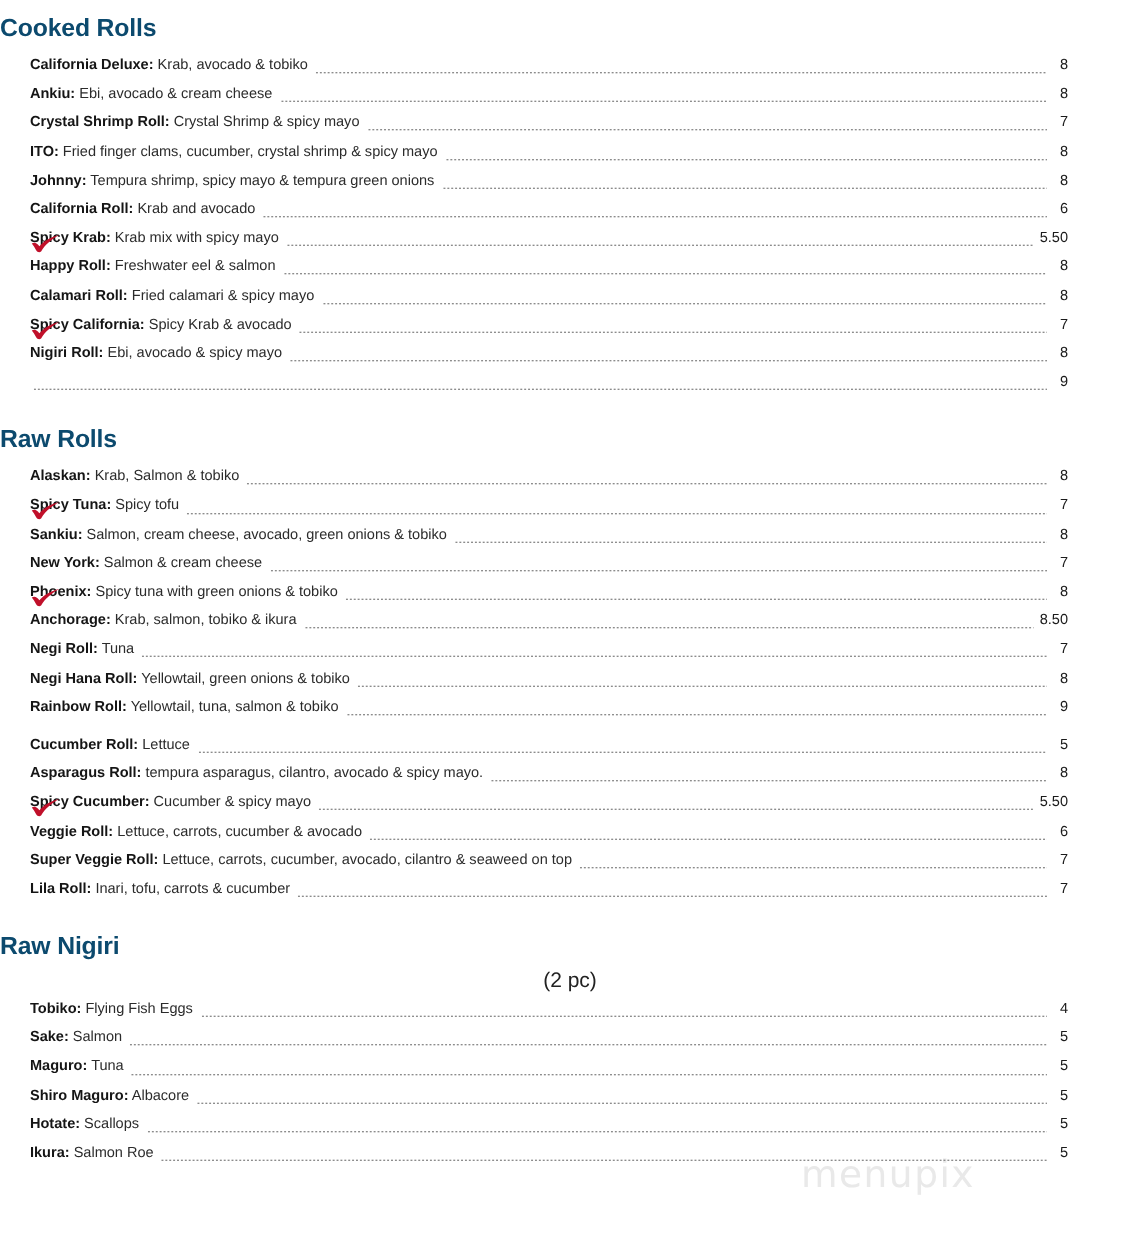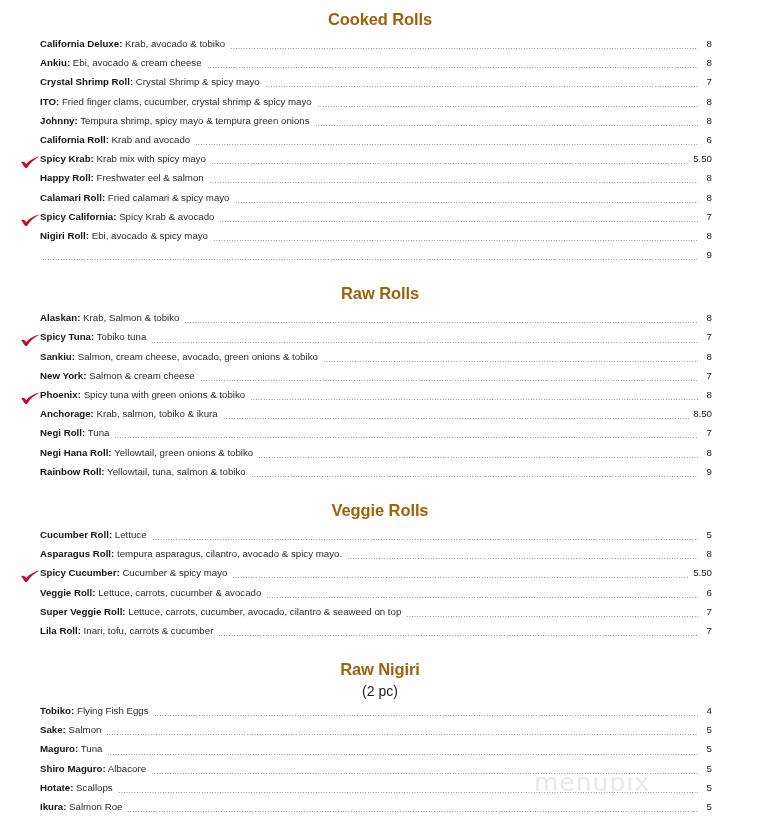--- a/index.html
+++ b/index.html
@@ -45,10 +45,10 @@
   }
 
   .section-head {
-    text-align: center;
+    text-align: left;
     font-size: 16.5px;
     font-weight: bold;
-    color: #a16207;
+    color: #0c4a6e;
     letter-spacing: -0.1px;
     padding-top: 10px;
     padding-bottom: 9px;

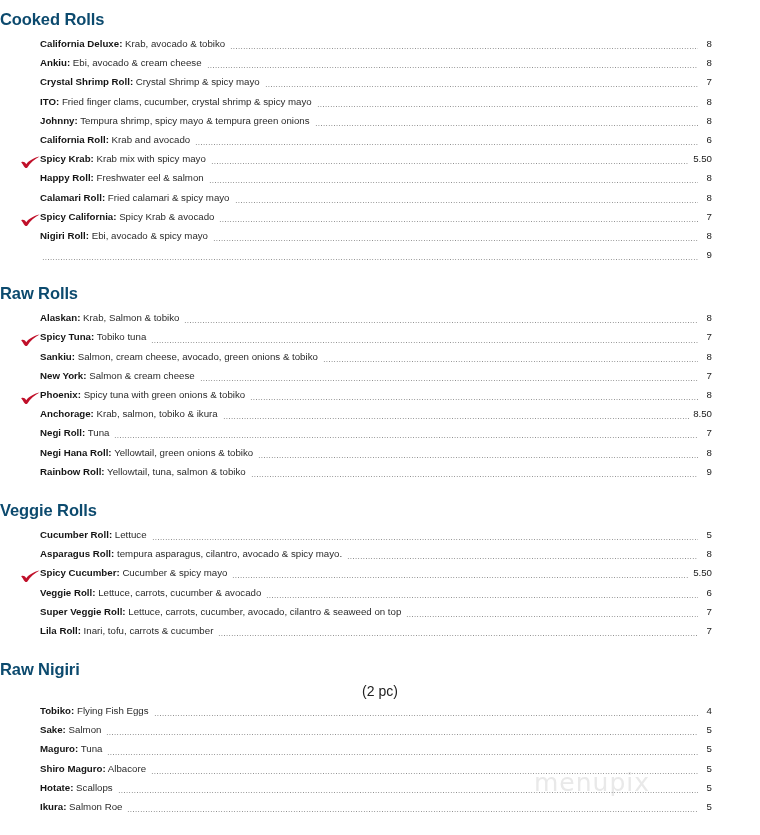--- a/index.html
+++ b/index.html
@@ -73,7 +73,7 @@
     display: flex;
     align-items: baseline;
     height: 19.2px;
-    padding-left: 40px;
+    padding-left: 20px;
     padding-right: 48px;
     box-sizing: border-box;
     font-size: 9.7px;

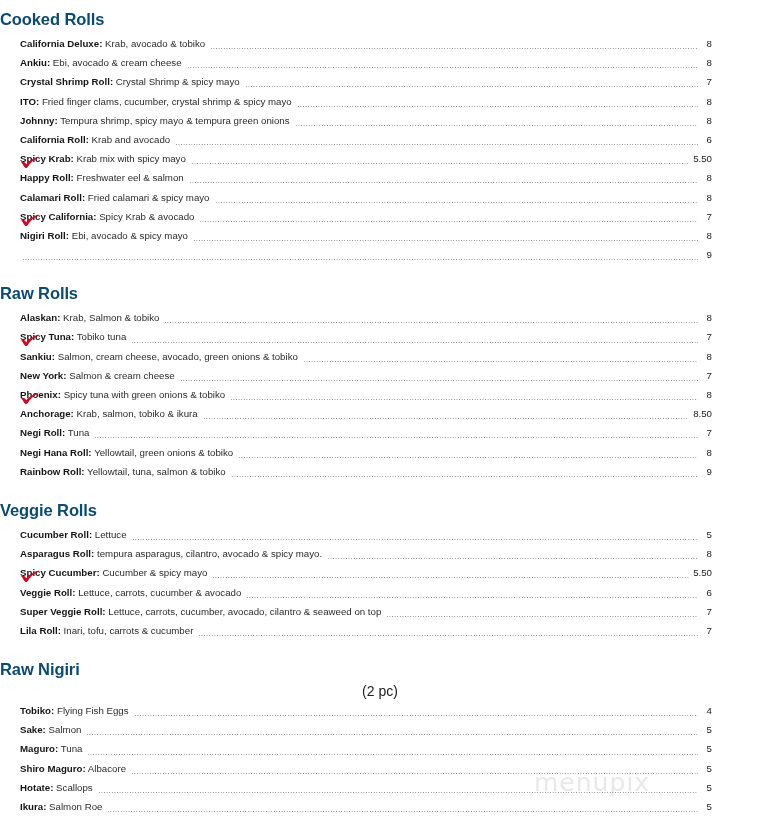--- a/index.html
+++ b/index.html
@@ -288,7 +288,7 @@
     </span>
     <span class="item-text">
       <span class="item-name">Spicy Tuna:</span>
-      <span class="item-desc"> Tobiko tuna</span>
+      <span class="item-desc"> Spicy tofu</span>
     </span>
     <span class="leader"></span>
     <span class="price">7</span>

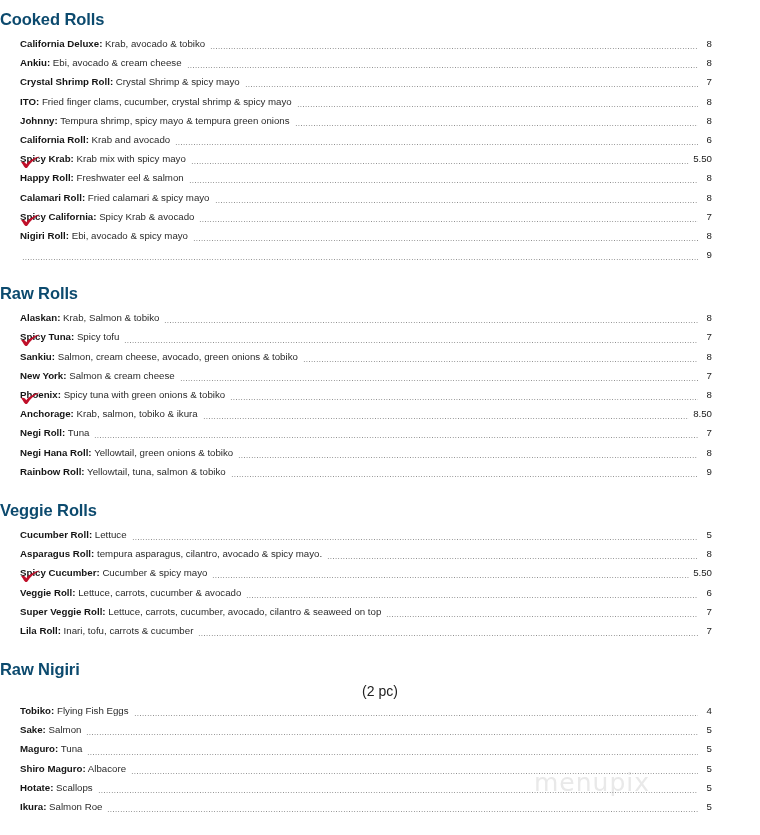--- a/index.html
+++ b/index.html
@@ -372,7 +372,6 @@
   </div>
 
   <div class="section">
-    <div class="section-head">Veggie Rolls</div>
 
     <ul class="items">
   <li class="item-row">

